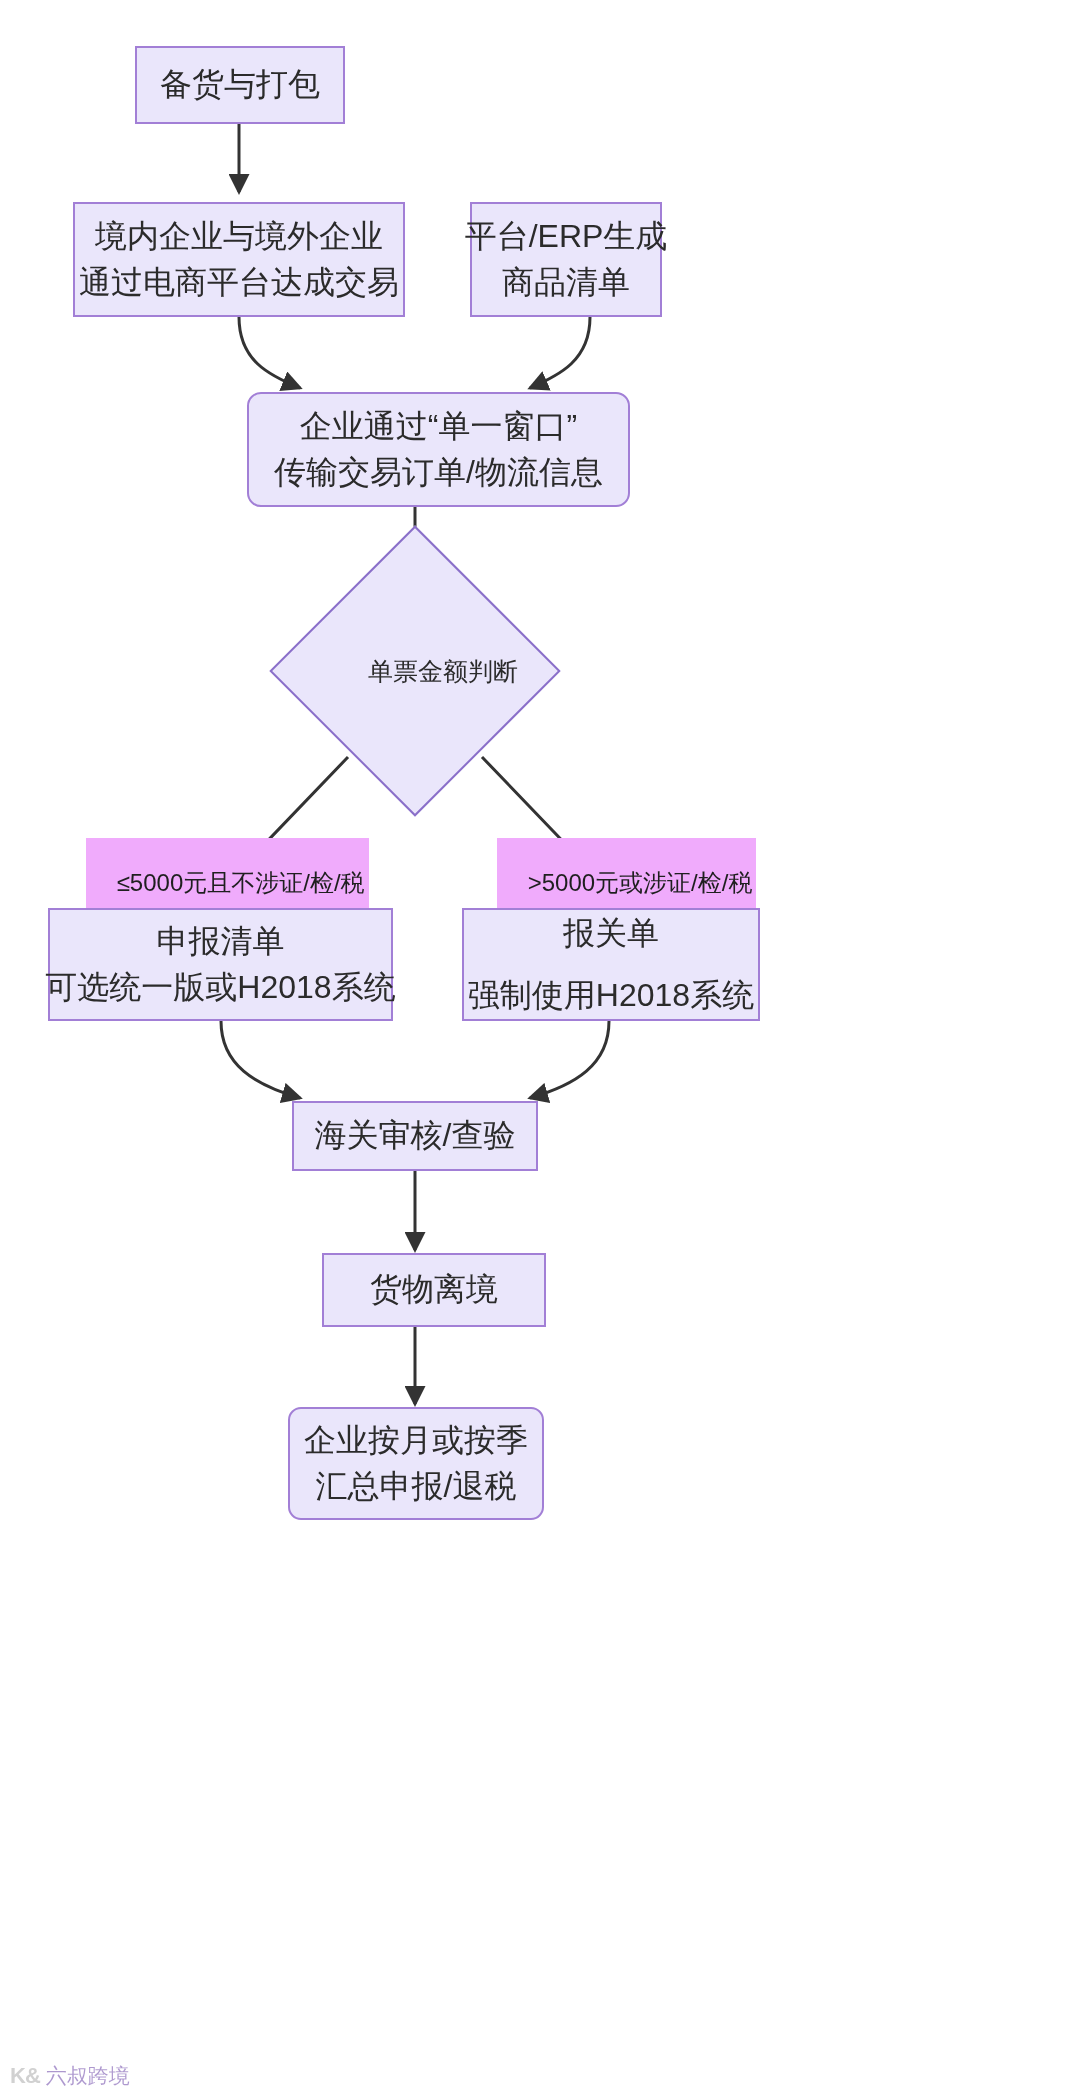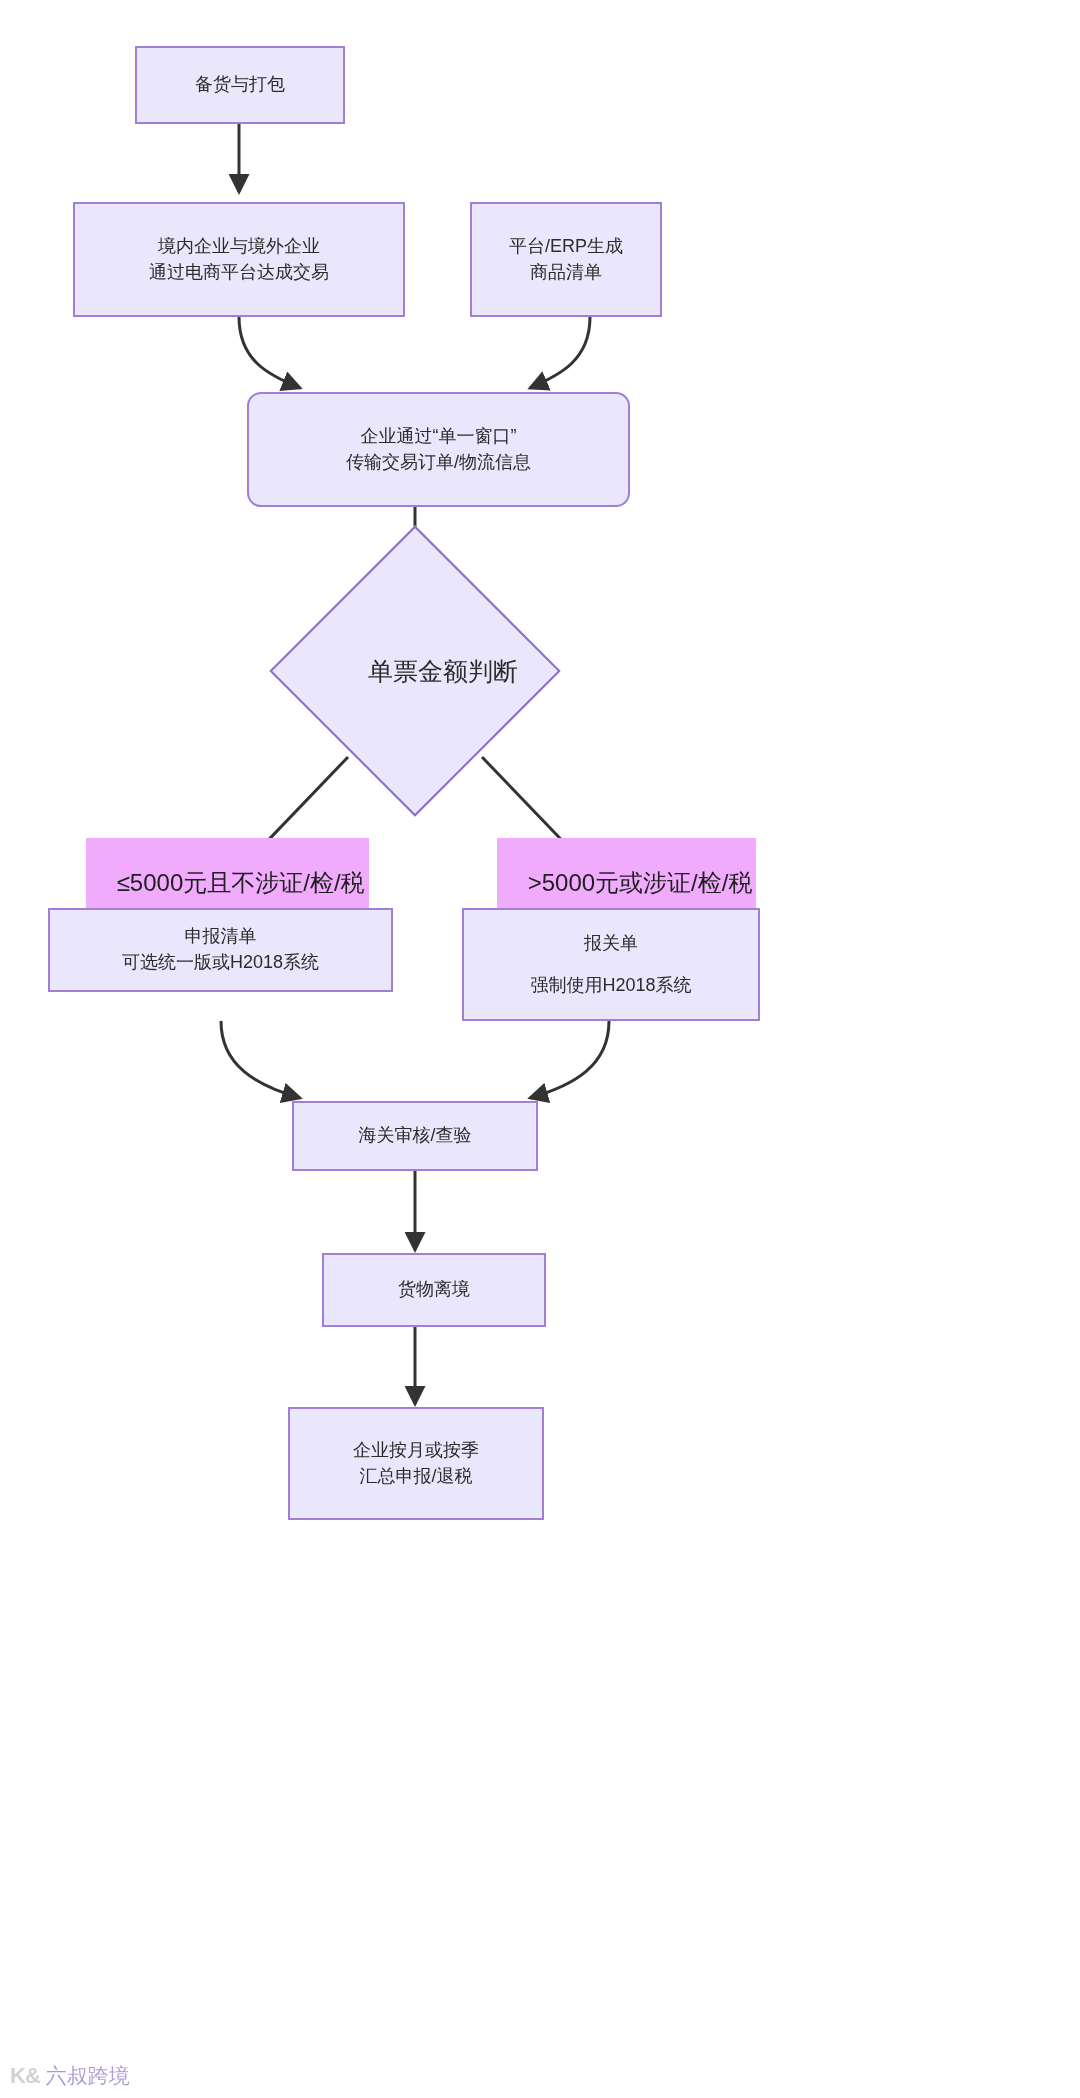--- a/index.html
+++ b/index.html
@@ -36,7 +36,7 @@
     background: #eae6fb;
     border: 2px solid #a27fd6;
     color: #2b2b2b;
-    font-size: 18px;
+    font-size: 32px;
     line-height: 1.42;
     text-align: center;
     white-space: pre;

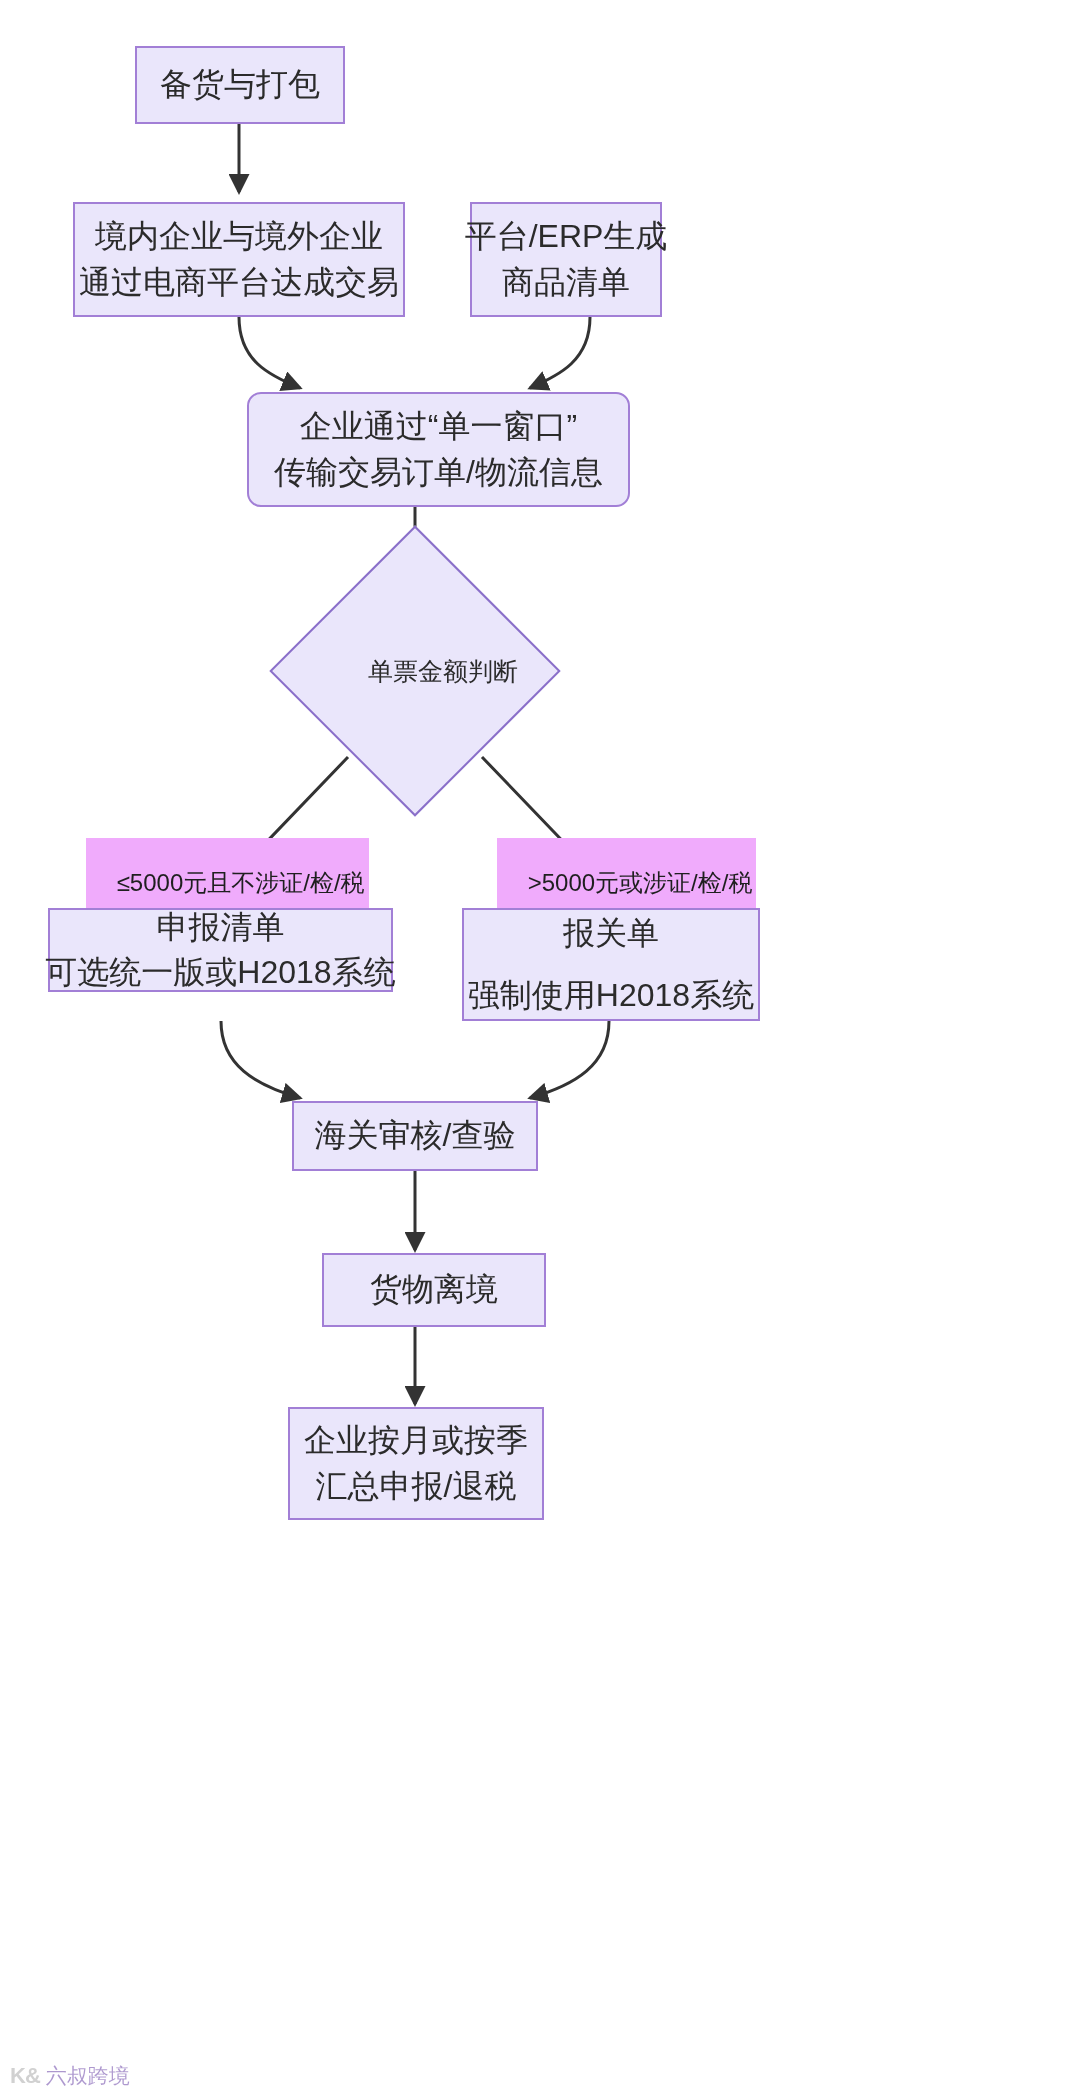--- a/index.html
+++ b/index.html
@@ -160,7 +160,7 @@
     <span>&gt;5000元或涉证/检/税</span>
   </div>
 
-  <div class="node" style="left:48px; top:908px; width:345px; height:84px;">
+  <div class="node" style="left:48px; top:908px; width:345px; height:113px;">
     <span class="ln">申报清单</span>
     <span class="ln">可选统一版或H2018系统</span>
   </div>

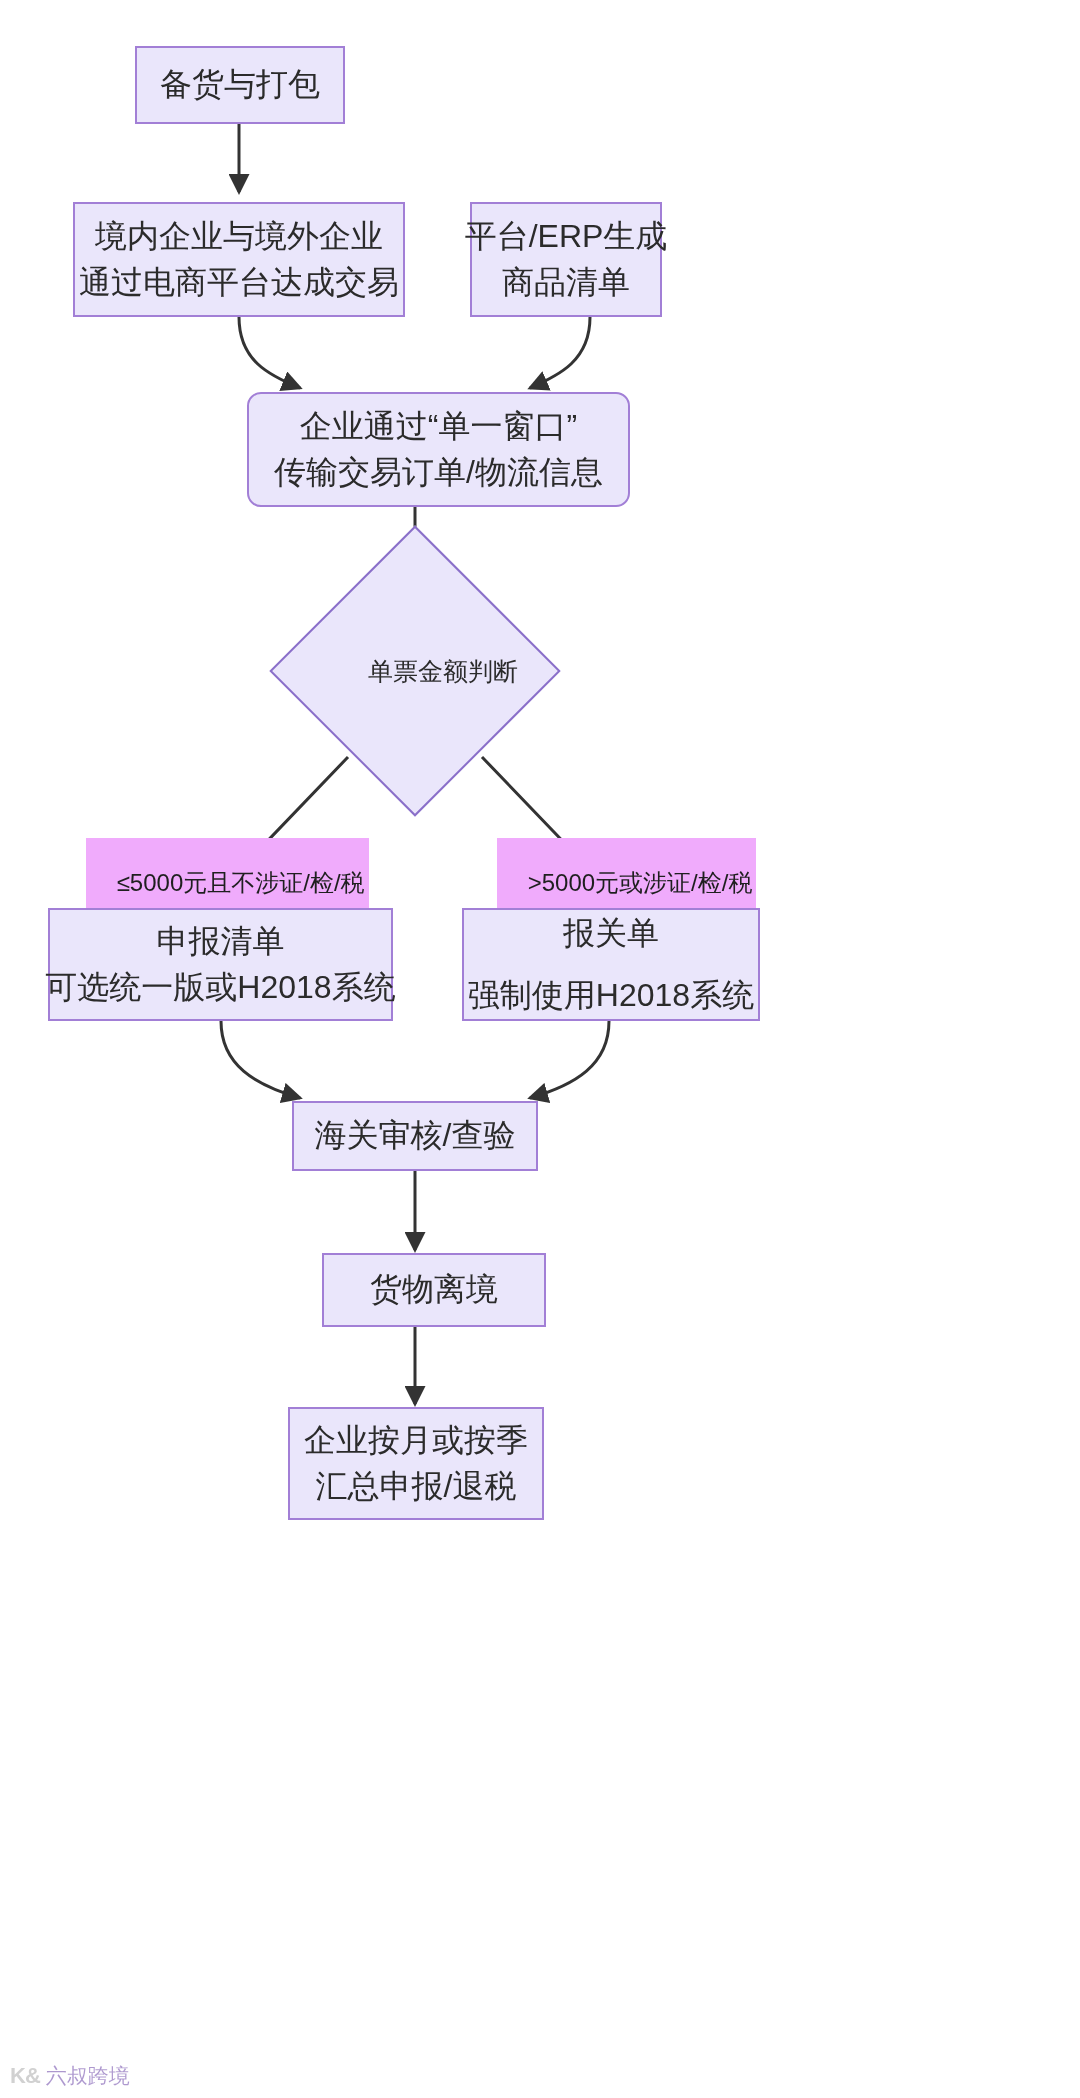--- a/index.html
+++ b/index.html
@@ -178,7 +178,7 @@
     <span class="ln">货物离境</span>
   </div>
 
-  <div class="node" style="left:288px; top:1407px; width:256px; height:113px;">
+  <div class="node" style="left:288px; top:1407px; width:256px; height:113px;border-radius:13px;">
     <span class="ln">企业按月或按季</span>
     <span class="ln">汇总申报/退税</span>
   </div>

